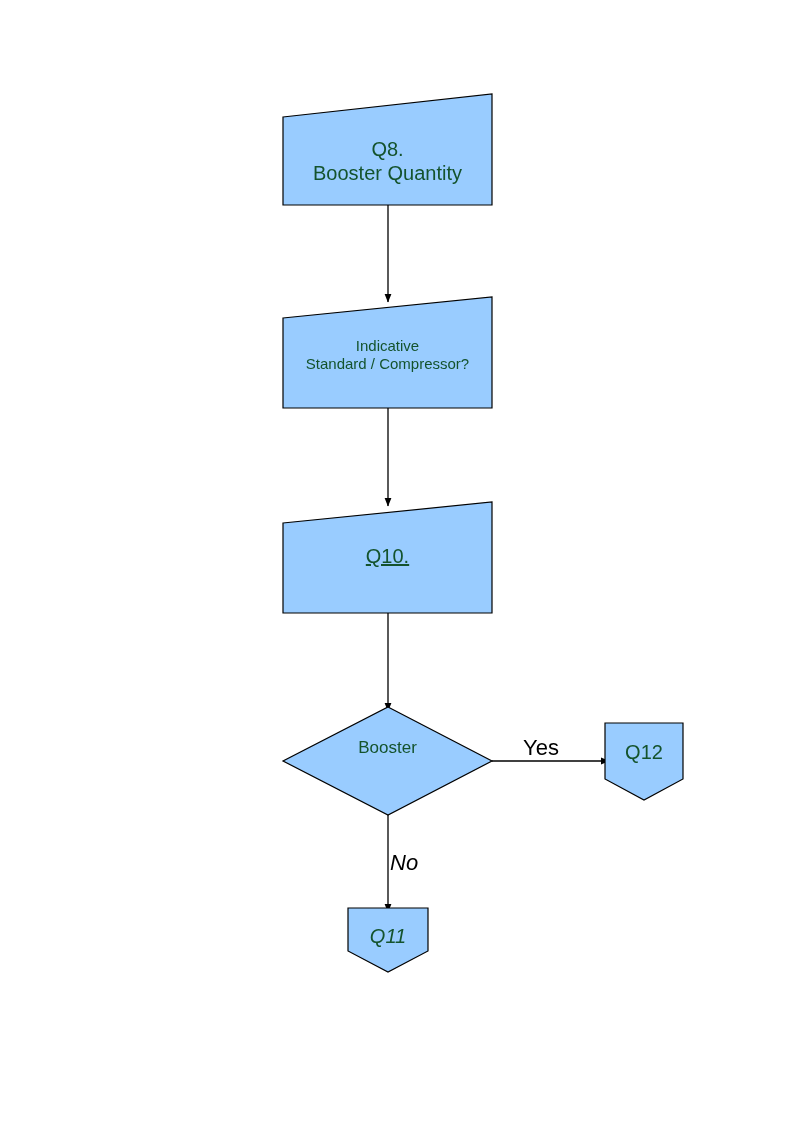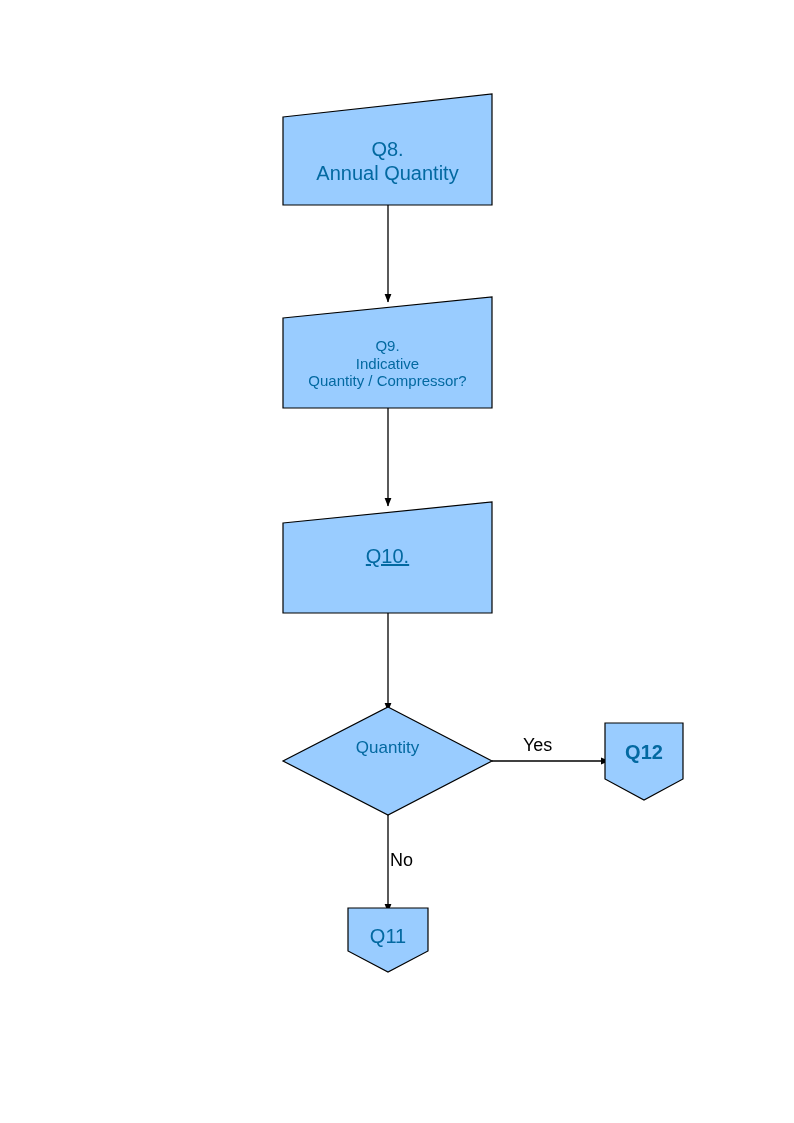--- a/index.html
+++ b/index.html
@@ -25,7 +25,7 @@
   .node-label {
     position: absolute;
     text-align: center;
-    color: #0369a1;
+    color: #14532d;
     line-height: 1.18;
     white-space: nowrap;
     pointer-events: none;

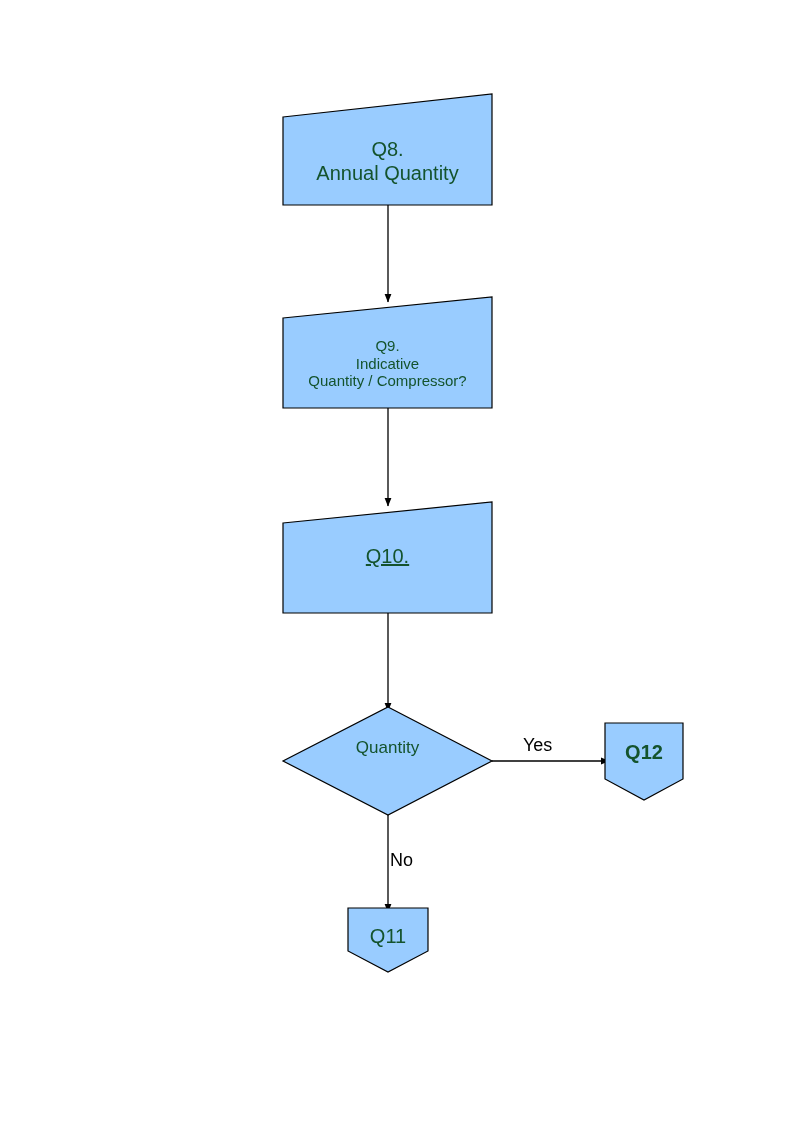--- a/index.html
+++ b/index.html
@@ -79,7 +79,7 @@
 
 <div class="node-label lbl-big" style="left:283px; top:138px; width:209px;">
   <div>Q8.</div>
-  <div>Annual Quantity</div>
+  <div>Booster Quantity</div>
 </div>
 
 <div class="node-label lbl-small" style="left:283px; top:337px; width:209px;">

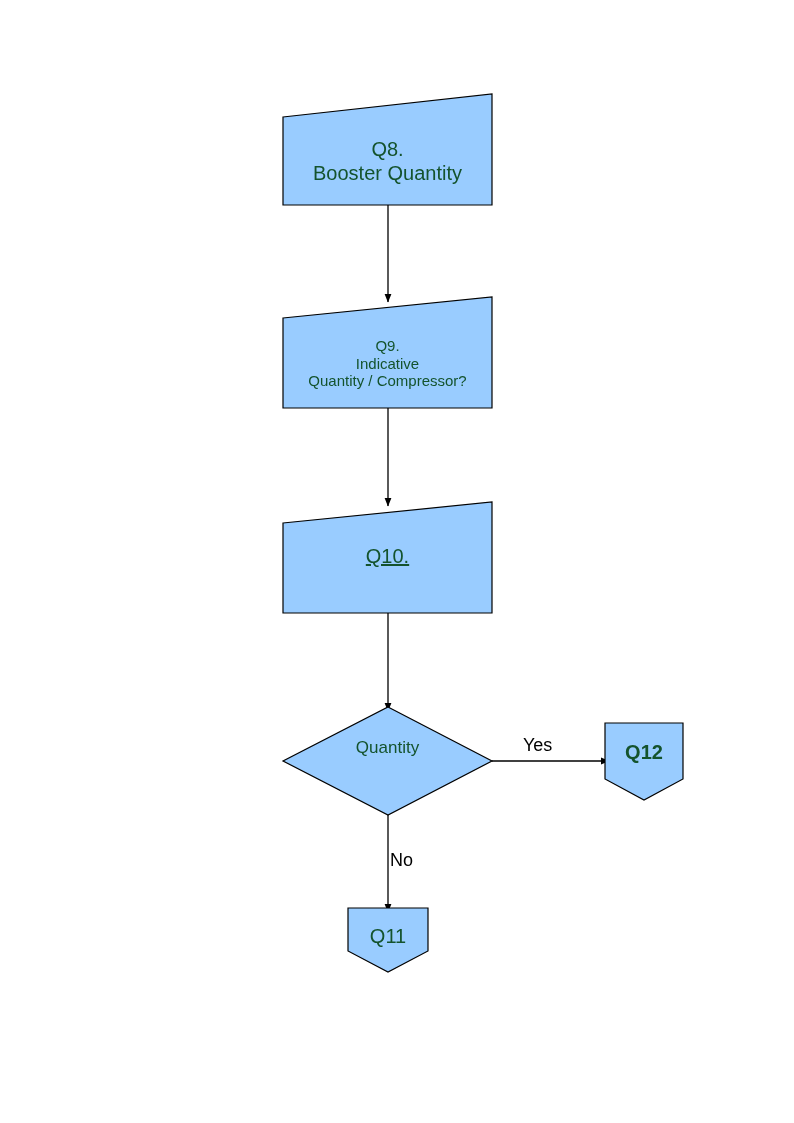--- a/index.html
+++ b/index.html
@@ -83,7 +83,6 @@
 </div>
 
 <div class="node-label lbl-small" style="left:283px; top:337px; width:209px;">
-  <div>Q9.</div>
   <div>Indicative</div>
   <div>Quantity / Compressor?</div>
 </div>

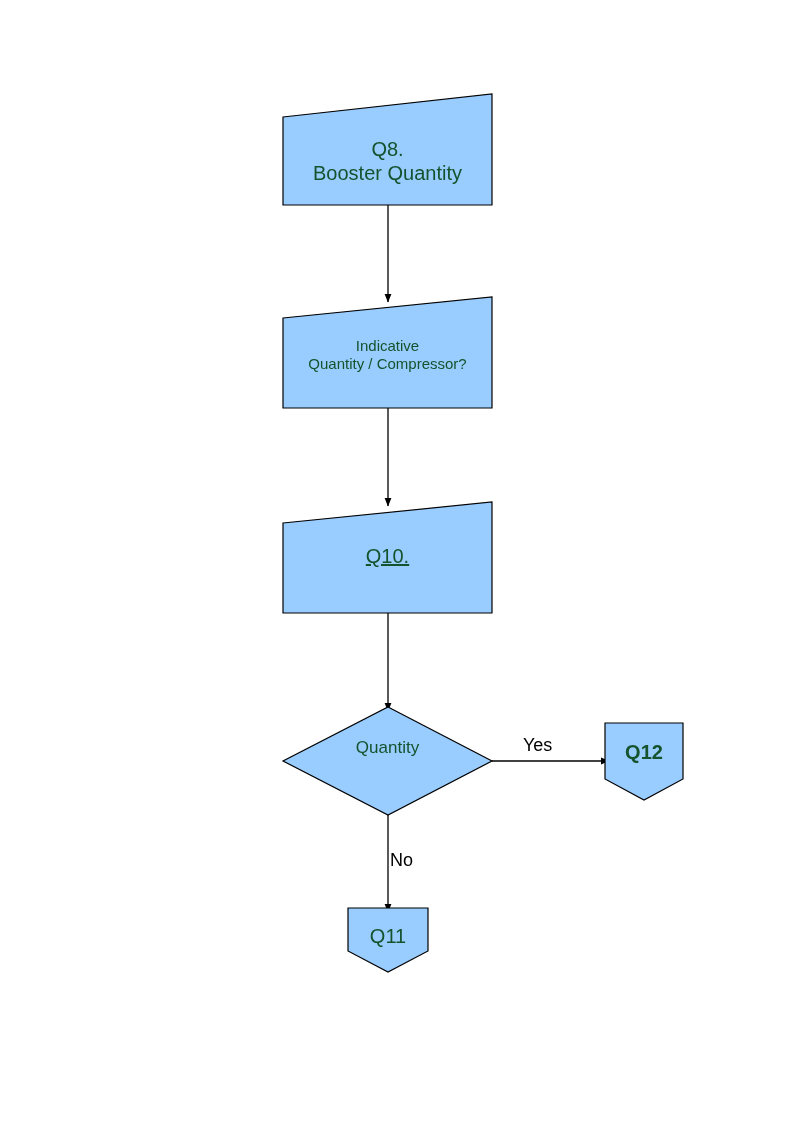--- a/index.html
+++ b/index.html
@@ -84,7 +84,7 @@
 
 <div class="node-label lbl-small" style="left:283px; top:337px; width:209px;">
   <div>Indicative</div>
-  <div>Quantity / Compressor?</div>
+  <div>Standard / Compressor?</div>
 </div>
 
 <div class="node-label lbl-big" style="left:283px; top:545px; width:209px;text-decoration:underline;">

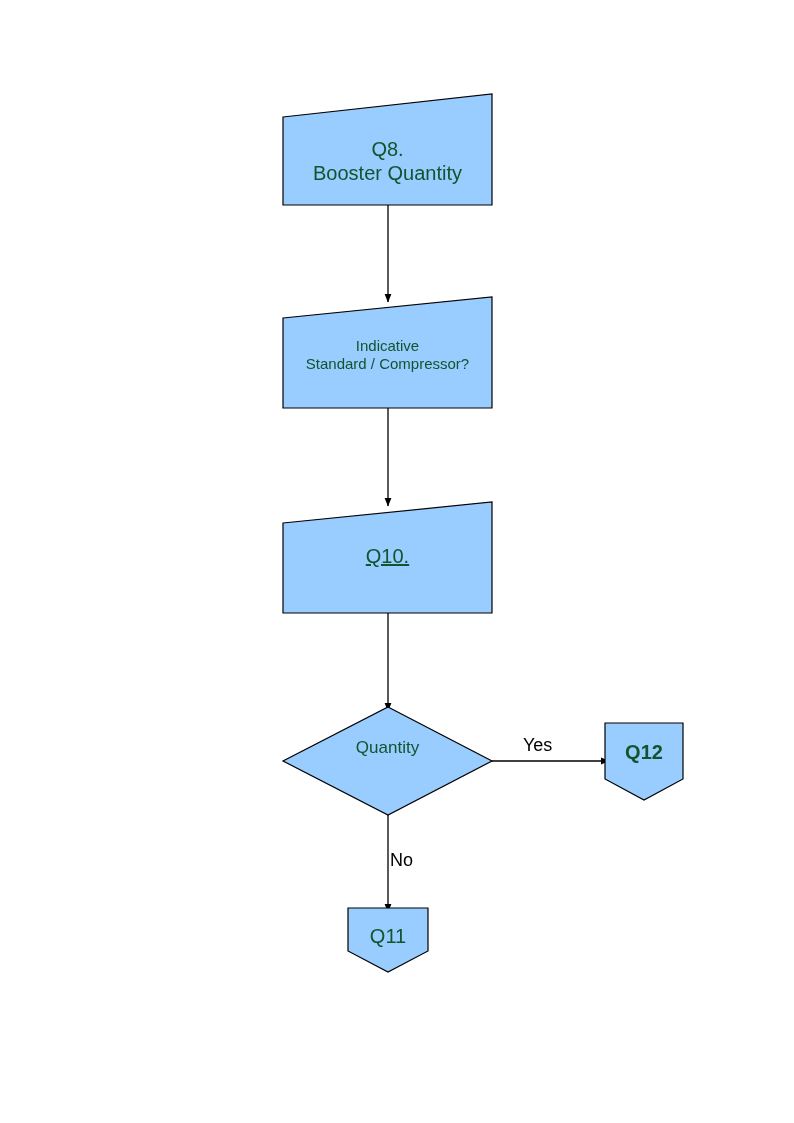--- a/index.html
+++ b/index.html
@@ -92,7 +92,7 @@
 </div>
 
 <div class="node-label lbl-mid" style="left:283px; top:738px; width:209px;">
-  <div>Quantity</div>
+  <div>Booster</div>
 </div>
 
 <div class="node-label lbl-big" style="left:605px; top:741px; width:78px;font-weight:bold;">

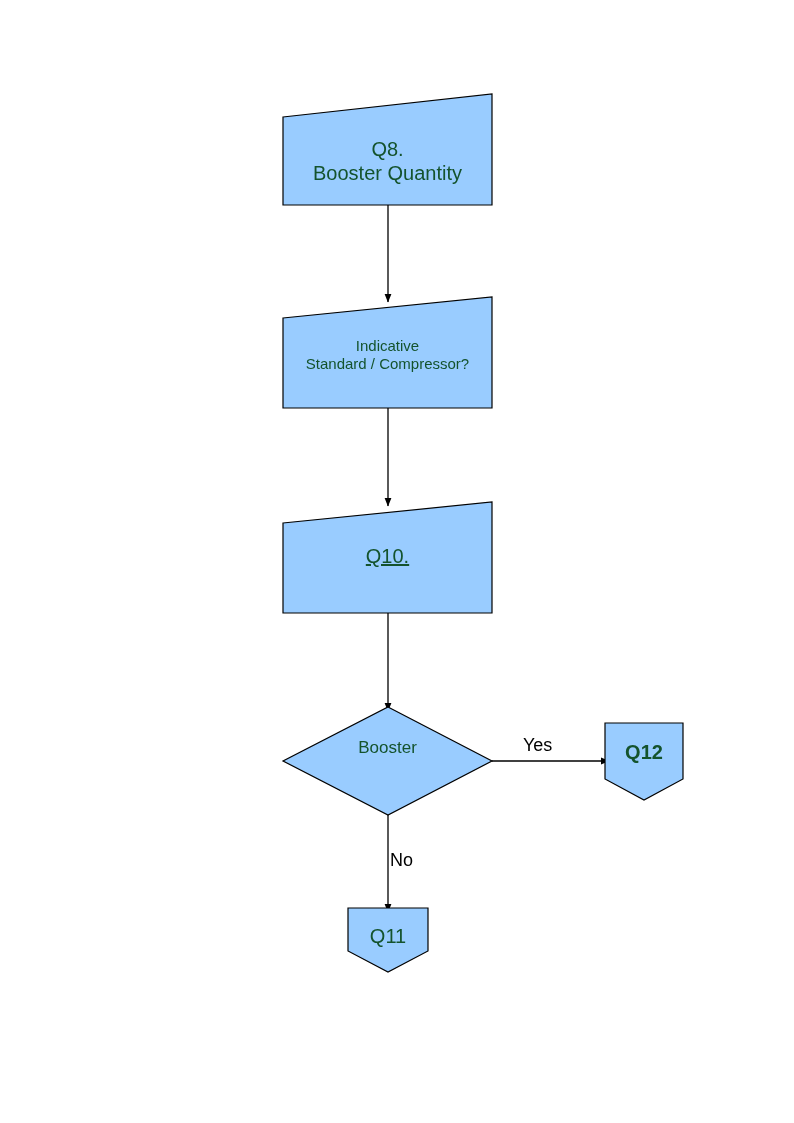--- a/index.html
+++ b/index.html
@@ -36,7 +36,7 @@
   .lbl-mid   { font-size: 17px; }
   .edge-label {
     position: absolute;
-    font-size: 18px;
+    font-size: 22px;
     color: #000000;
     font-family: "Liberation Sans", sans-serif;
     white-space: nowrap;

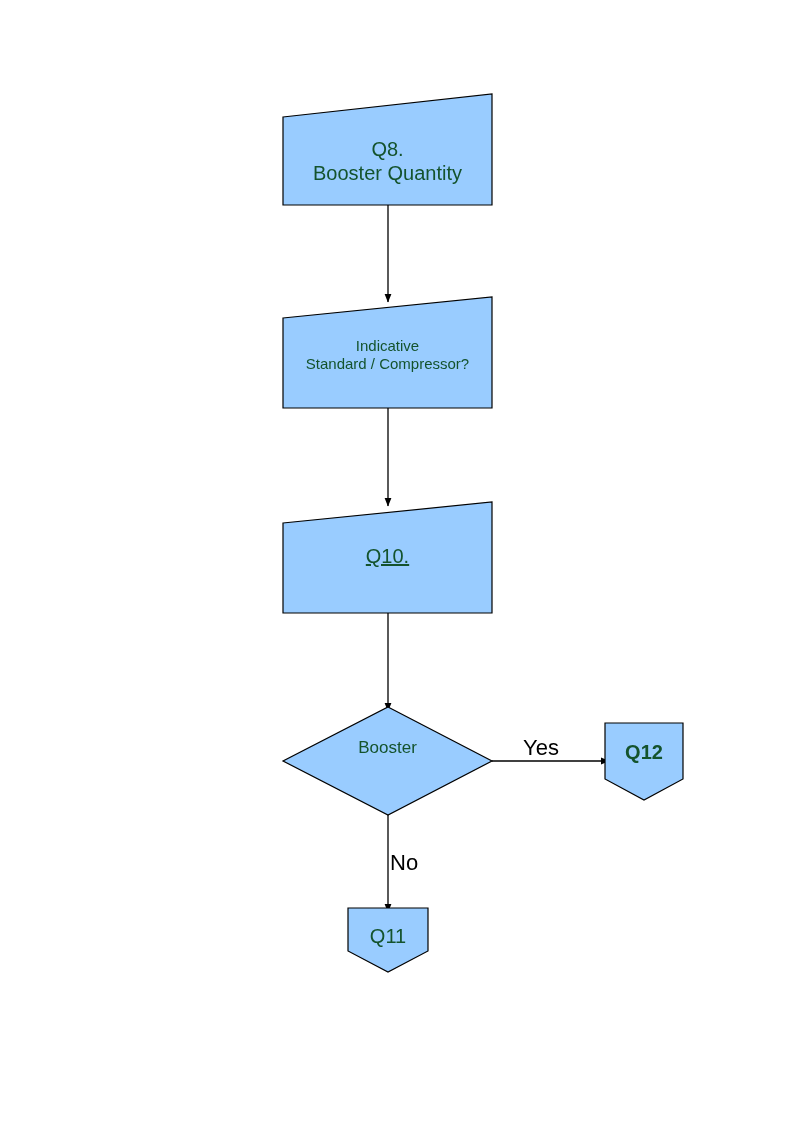--- a/index.html
+++ b/index.html
@@ -95,7 +95,7 @@
   <div>Booster</div>
 </div>
 
-<div class="node-label lbl-big" style="left:605px; top:741px; width:78px;font-weight:bold;">
+<div class="node-label lbl-big" style="left:605px; top:741px; width:78px;">
   <div>Q12</div>
 </div>
 

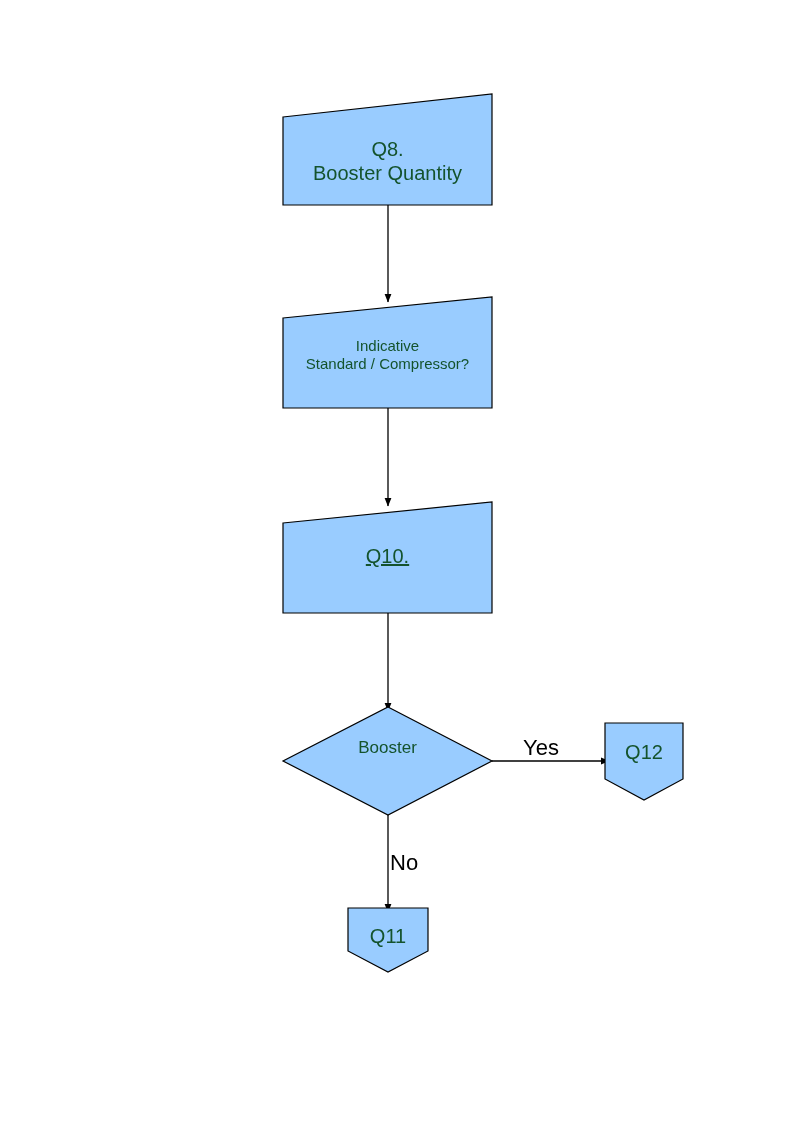--- a/index.html
+++ b/index.html
@@ -105,6 +105,6 @@
 
 <div class="edge-label" style="left:523px; top:735px;">Yes</div>
 
-<div class="edge-label" style="left:390px; top:850px;">No</div>
+<div class="edge-label" style="left:390px; top:850px;font-style:italic;">No</div>
 
 </body></html>

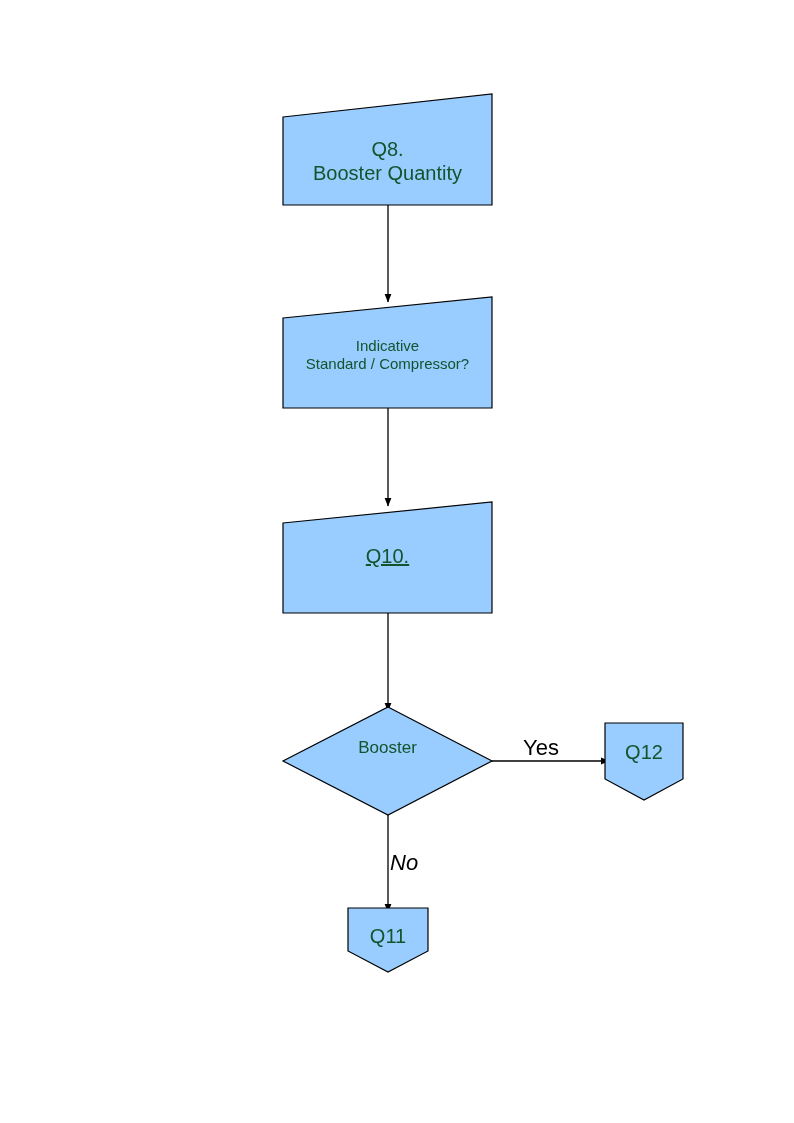--- a/index.html
+++ b/index.html
@@ -99,7 +99,7 @@
   <div>Q12</div>
 </div>
 
-<div class="node-label lbl-big" style="left:348px; top:925px; width:80px;">
+<div class="node-label lbl-big" style="left:348px; top:925px; width:80px;font-style:italic;">
   <div>Q11</div>
 </div>
 

